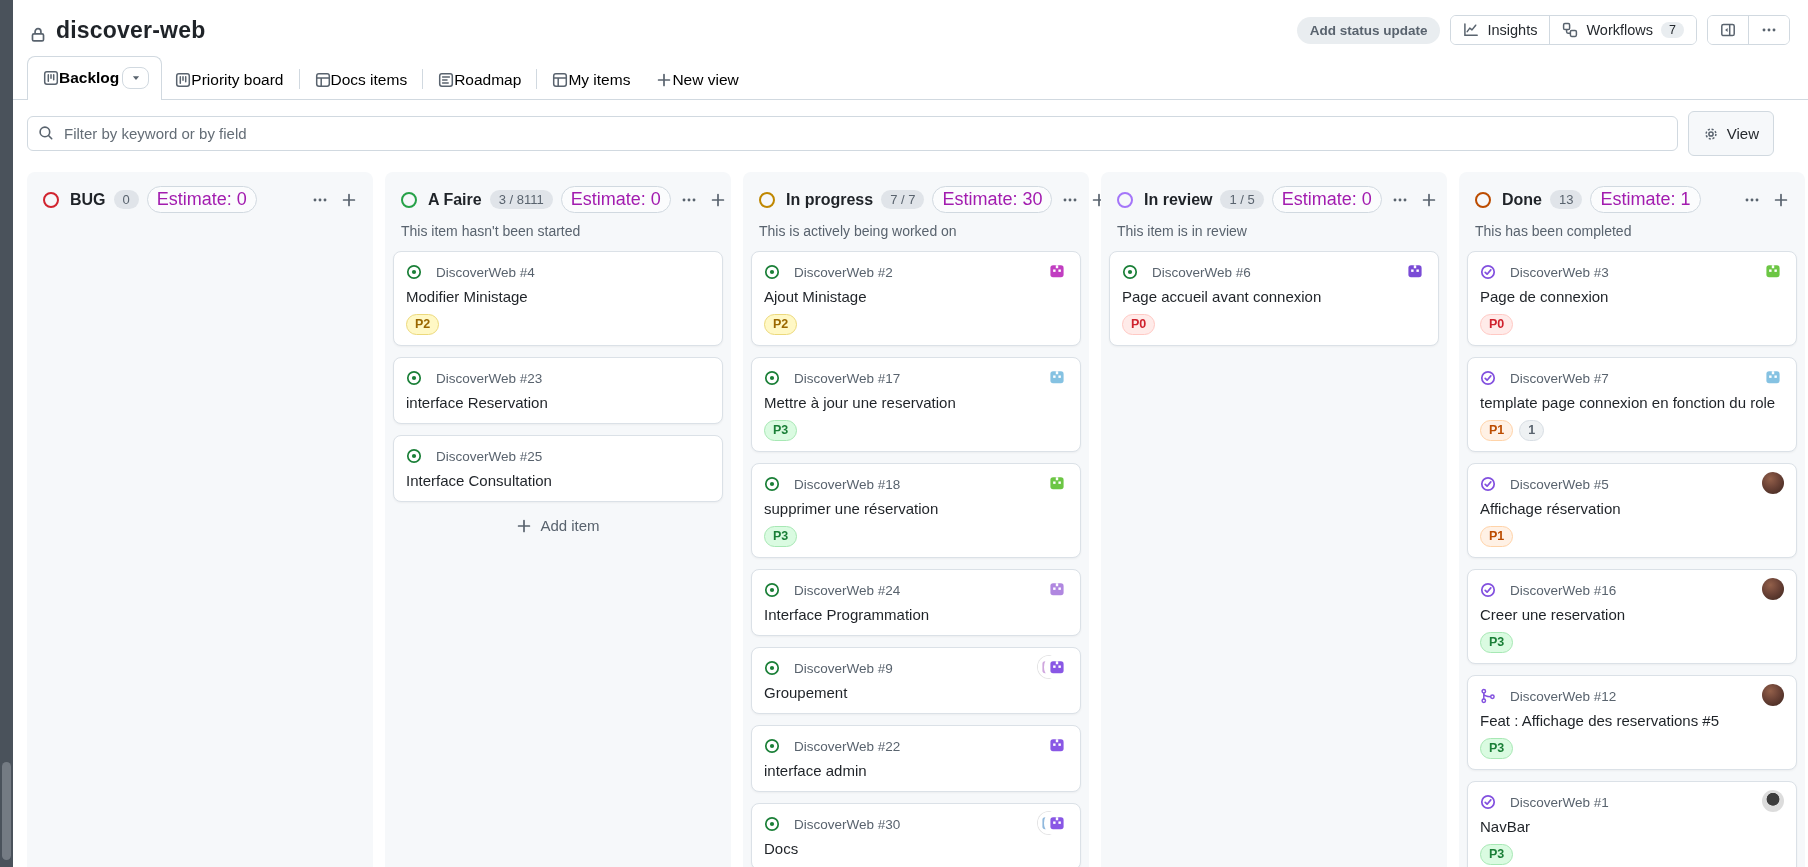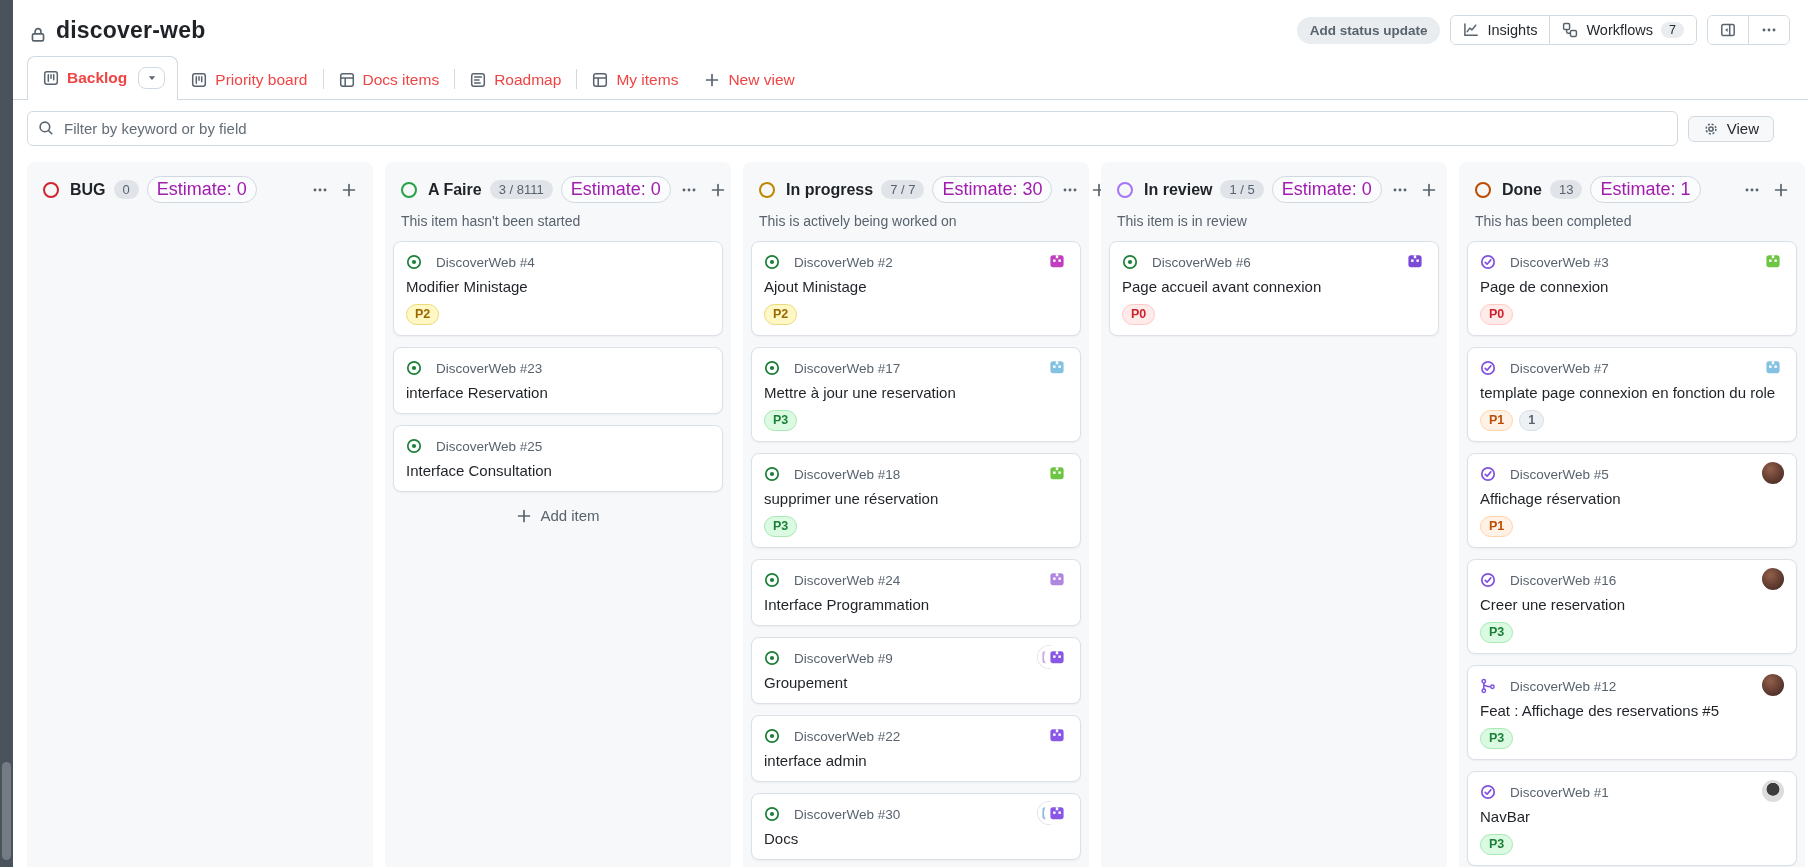--- a/index.html
+++ b/index.html
@@ -31,7 +31,7 @@
 
   
   .tabbar{display:flex;align-items:flex-end;padding:6px 16px 0 14px;border-bottom:1px solid #d1d9e0}
-  .tab{display:flex;align-items:center;gap:8px;padding:10px 13px;font-size:15.5px;color:#ef4444;background:transparent;border:none}
+  .tab{display:flex;align-items:center;padding:10px 13px;font-size:15.5px;color:#000000;background:transparent;border:none}
   .tab .ic{color:#59636e;display:flex}
   .tab.active{background:#fff;border:1px solid #d1d9e0;border-bottom:none;border-radius:8px 8px 0 0;font-weight:700;margin-bottom:-1px;padding:10px 12px 11px 15px}
   .tab-caret{display:flex;align-items:center;justify-content:center;width:25px;height:20px;border:1px solid #d1d9e0;border-radius:8px;background:#fff;color:#59636e;margin-left:3px;padding:0}

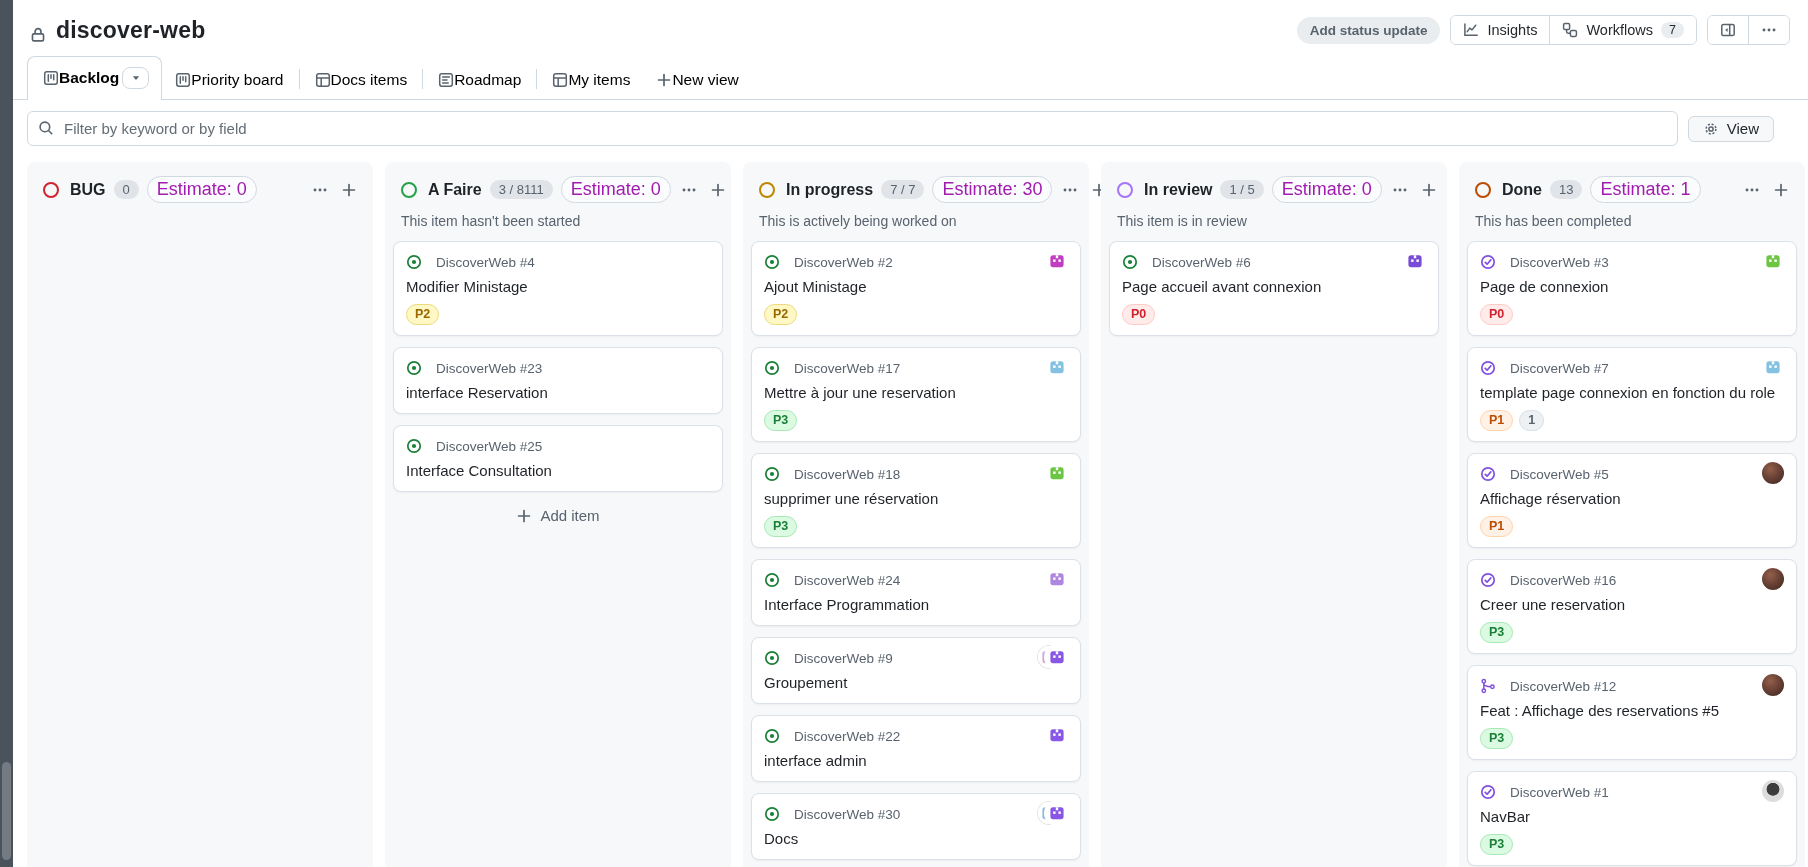--- a/index.html
+++ b/index.html
@@ -43,7 +43,7 @@
   .search-input{width:100%;box-sizing:border-box;height:35px;border:1px solid #d1d9e0;border-radius:6px;padding:0 10px 0 36px;font-size:15px;color:#1f2328;background:#fff;outline:none}
   .search-input::placeholder{color:#646d76}
   .search-ic{position:absolute;left:11px;top:9px;color:#59636e}
-  .view-btn{display:flex;align-items:center;gap:8px;height:26px;padding:0 14px;background:#f6f8fa;border:1px solid #d1d9e0;border-radius:6px;font-size:15px;color:#25292e;font-weight:500}
+  .view-btn{display:flex;align-items:center;gap:8px;height:45px;padding:0 14px;background:#f6f8fa;border:1px solid #d1d9e0;border-radius:6px;font-size:15px;color:#25292e;font-weight:500}
   .view-btn .ic{color:#59636e;display:flex}
 
   

